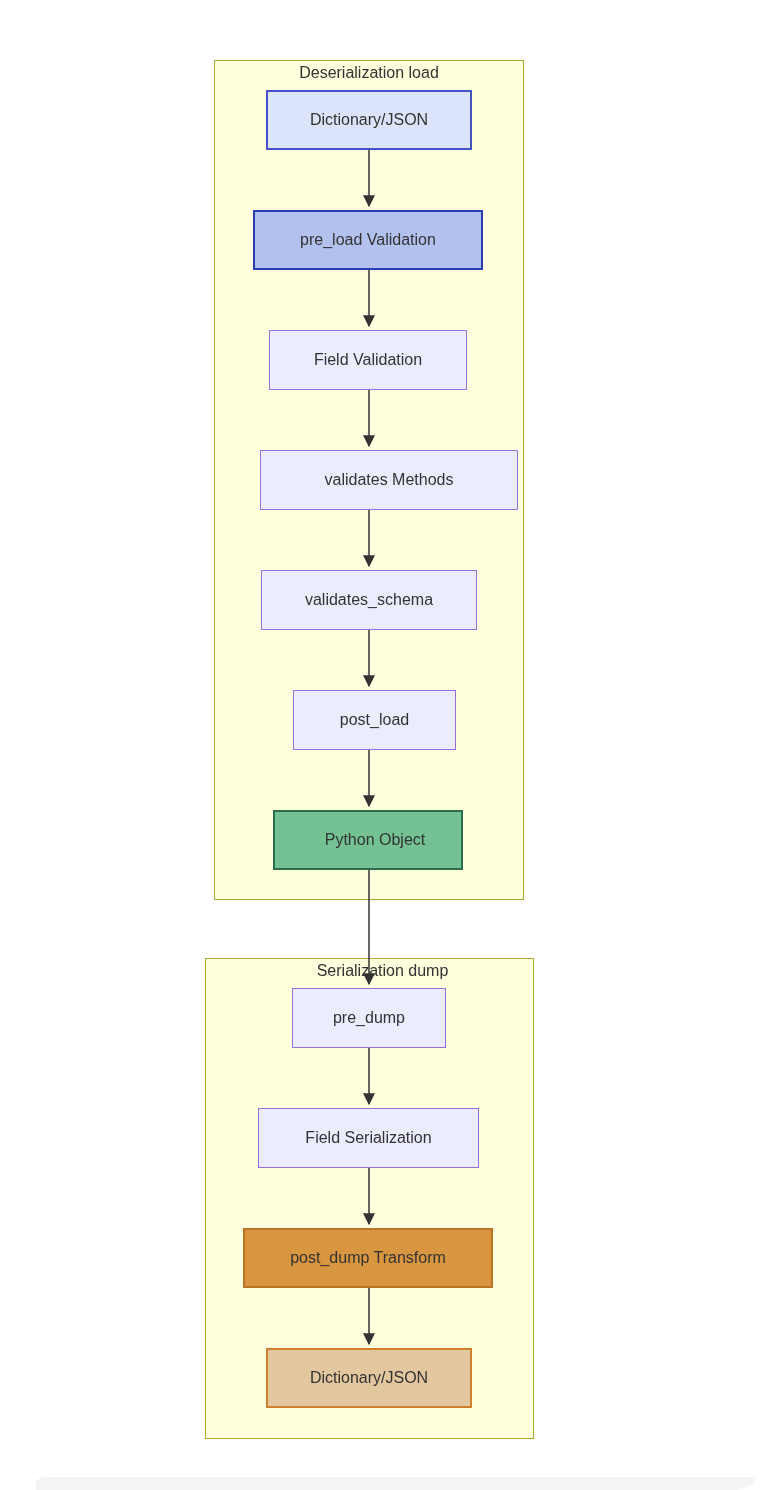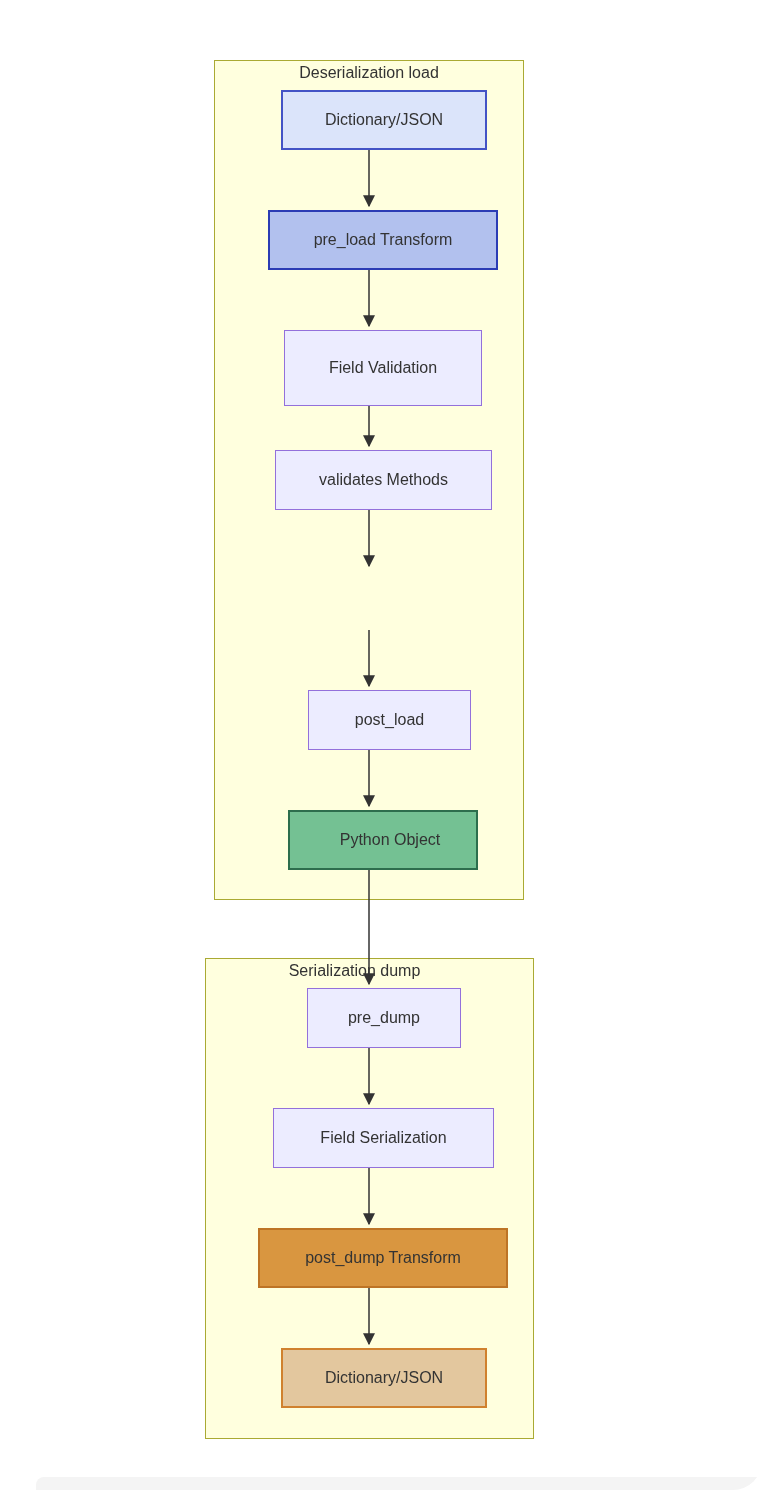--- a/index.html
+++ b/index.html
@@ -38,7 +38,7 @@
     position:absolute; box-sizing:border-box; z-index:3;
     display:flex; align-items:center; justify-content:center;
     background:var(--node_fill); border:1px solid var(--node_border);
-    font-size:16px; text-align:center; line-height:1.2;margin-left:15px;
+    font-size:16px; text-align:center; line-height:1.2;
   }
   .node.dict-in   { background:var(--dict_in_fill);   border:2px solid var(--dict_in_border); }
   .node.pre-load  { background:var(--pre_load_fill);  border:2px solid var(--pre_load_border); }

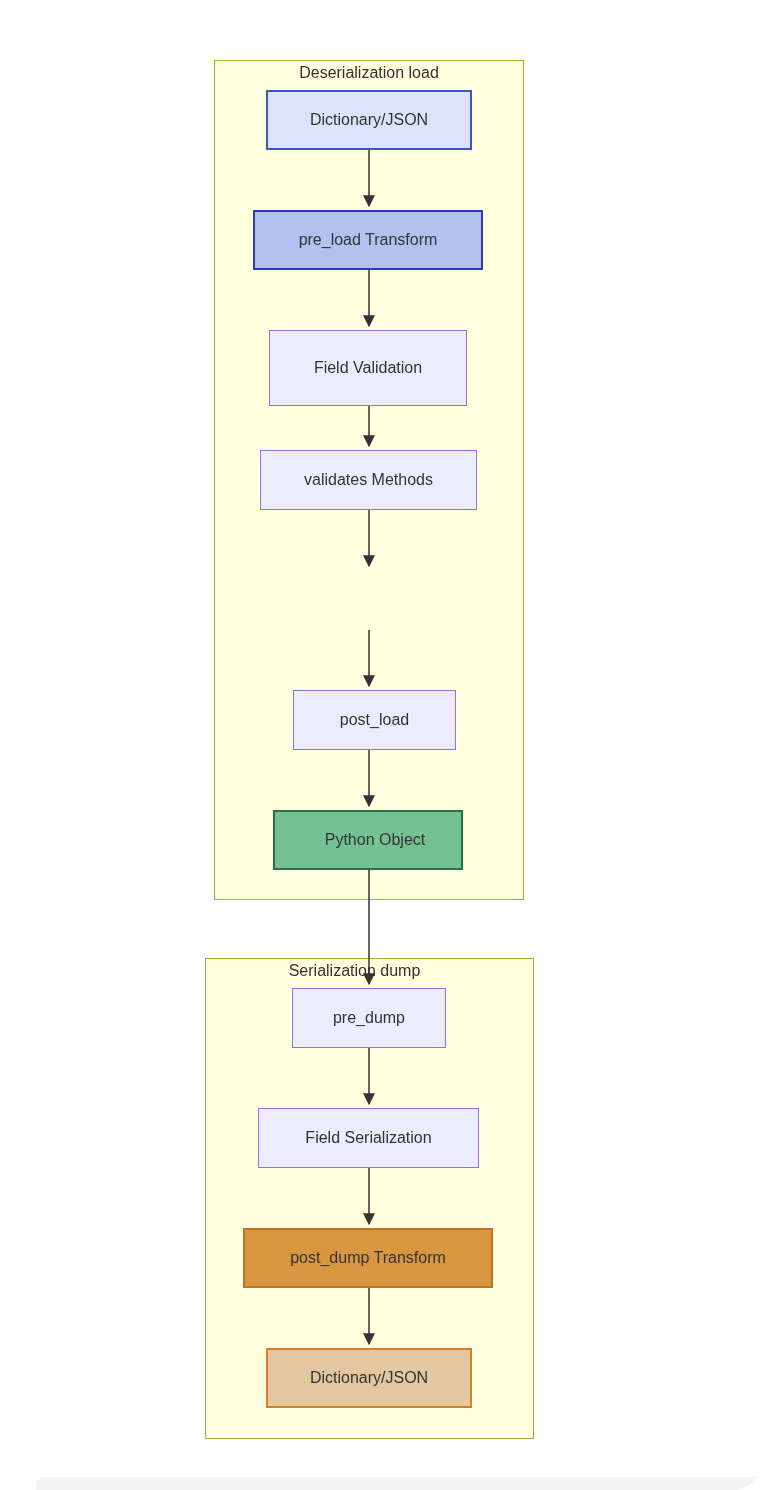--- a/index.html
+++ b/index.html
@@ -83,7 +83,7 @@
     <span>Dictionary/JSON</span>
   </div>
   <div class="node pre-load" style="left:253px; top:210px; width:230px; height:60px;">
-    <span>pre_load Transform</span>
+    <span>pre_load Validation</span>
   </div>
   <div class="node" style="left:269px; top:330px; width:198px; height:76px;">
     <span>Field Validation</span>

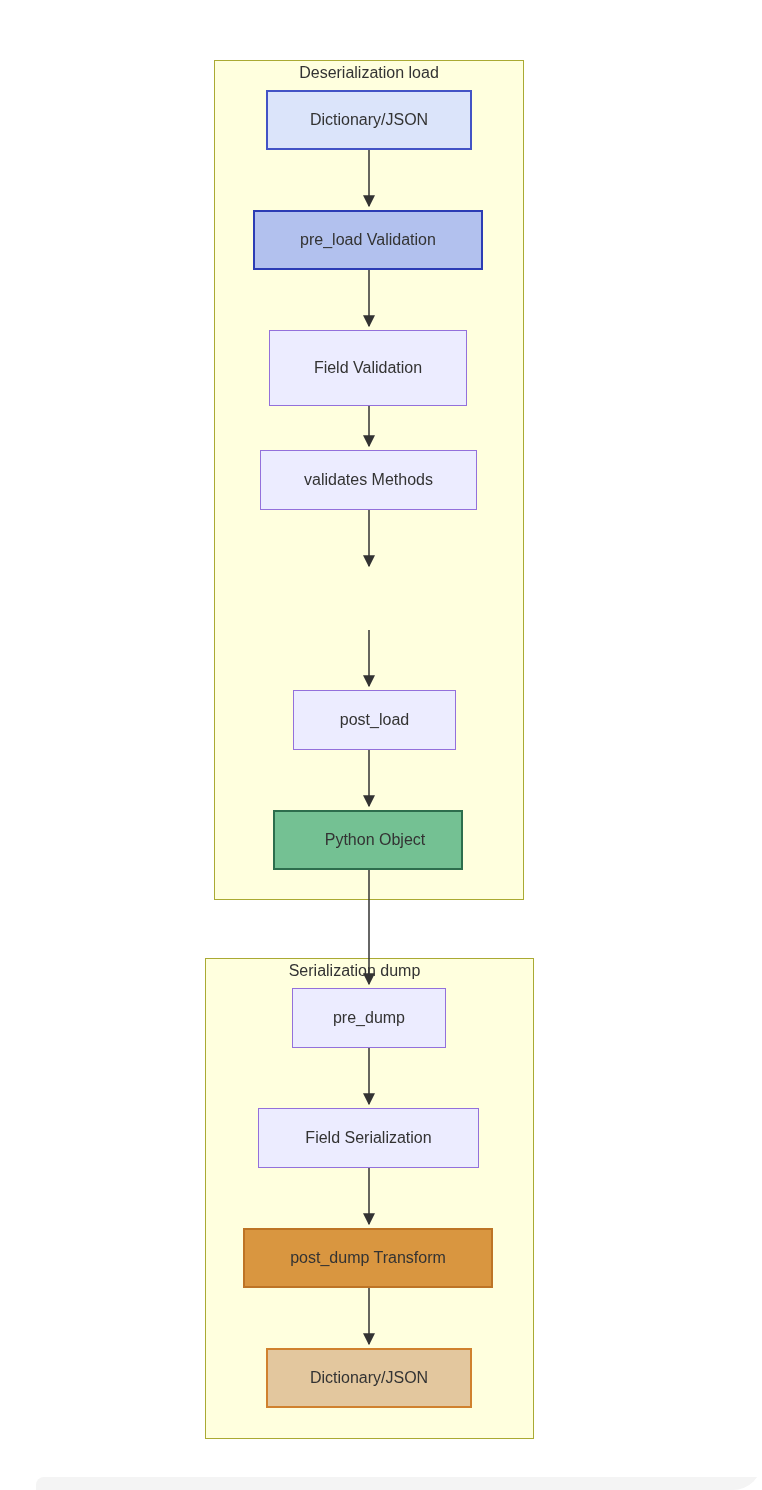--- a/index.html
+++ b/index.html
@@ -85,7 +85,7 @@
   <div class="node pre-load" style="left:253px; top:210px; width:230px; height:60px;">
     <span>pre_load Validation</span>
   </div>
-  <div class="node" style="left:269px; top:330px; width:198px; height:76px;">
+  <div class="node" style="left:269px; top:330px; width:198px; height:60px;">
     <span>Field Validation</span>
   </div>
   <div class="node" style="left:260px; top:450px; width:217px; height:60px;text-align:right;">

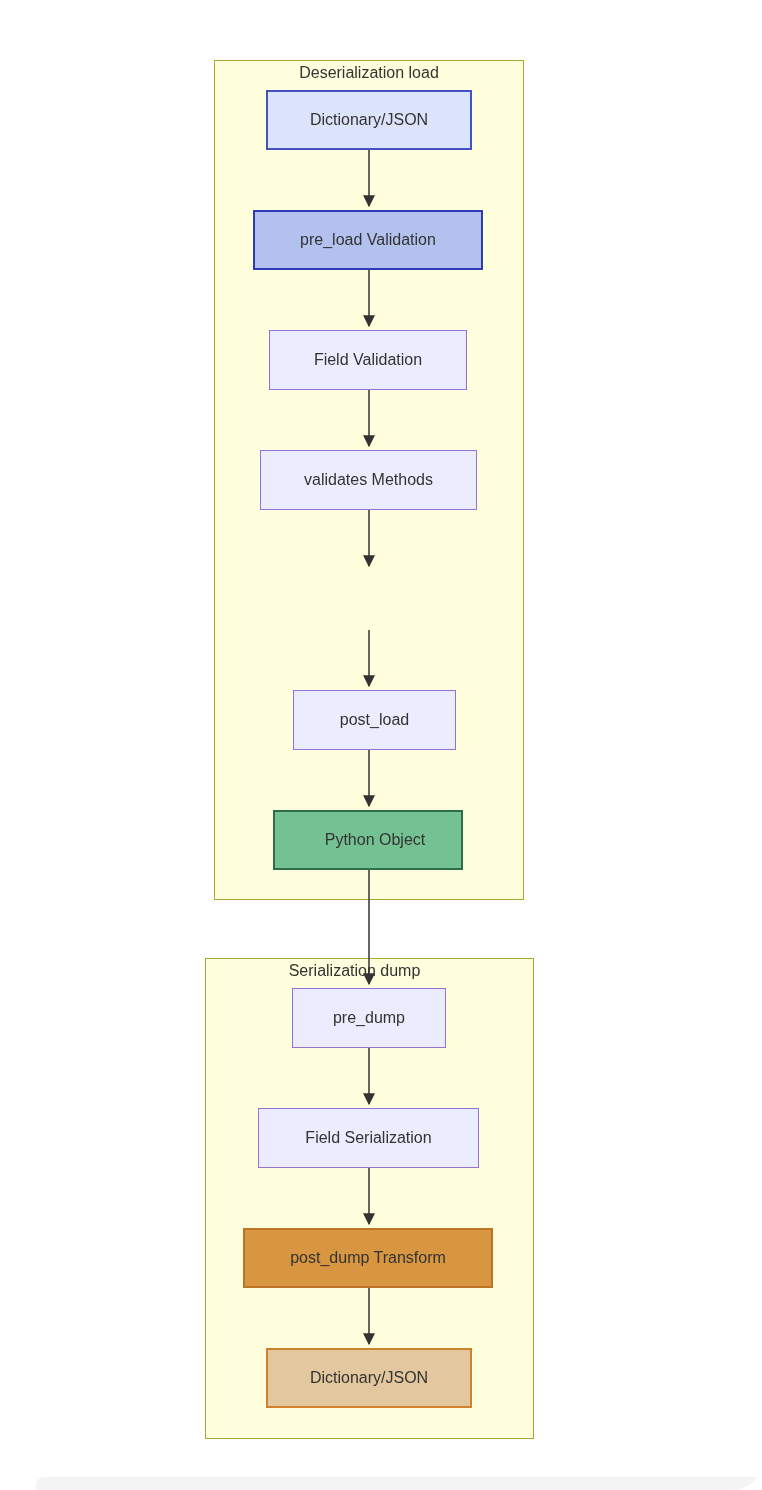--- a/index.html
+++ b/index.html
@@ -88,7 +88,7 @@
   <div class="node" style="left:269px; top:330px; width:198px; height:60px;">
     <span>Field Validation</span>
   </div>
-  <div class="node" style="left:260px; top:450px; width:217px; height:60px;text-align:right;">
+  <div class="node" style="left:260px; top:450px; width:258px; height:60px;text-align:right;">
     <span>validates Methods</span>
   </div>
   <div class="node" style="left:293px; top:690px; width:163px; height:60px;">

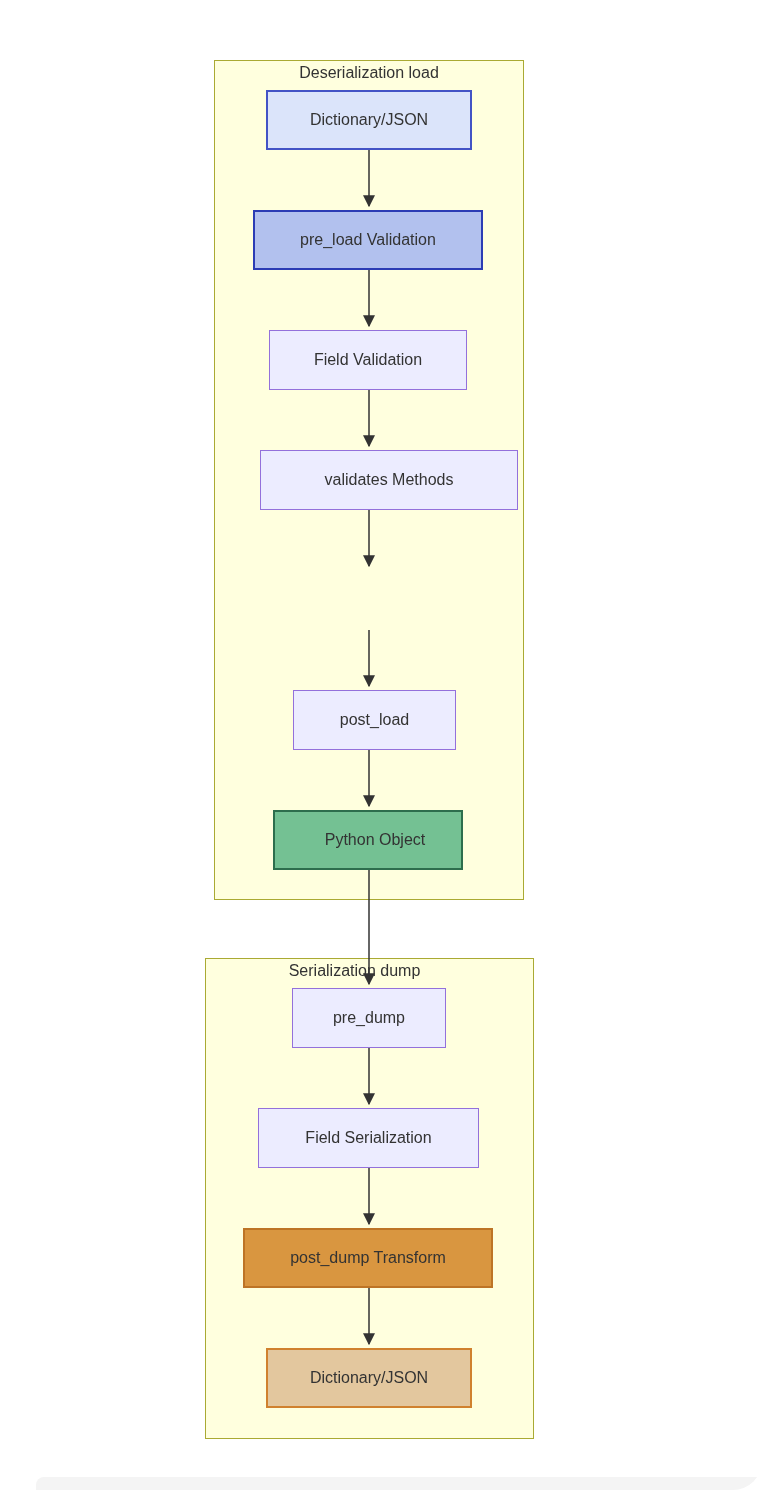--- a/index.html
+++ b/index.html
@@ -91,6 +91,9 @@
   <div class="node" style="left:260px; top:450px; width:258px; height:60px;text-align:right;">
     <span>validates Methods</span>
   </div>
+  <div class="node" style="left:261px; top:570px; width:216px; height:60px;">
+    <span>validates_schema</span>
+  </div>
   <div class="node" style="left:293px; top:690px; width:163px; height:60px;">
     <span>post_load</span>
   </div>

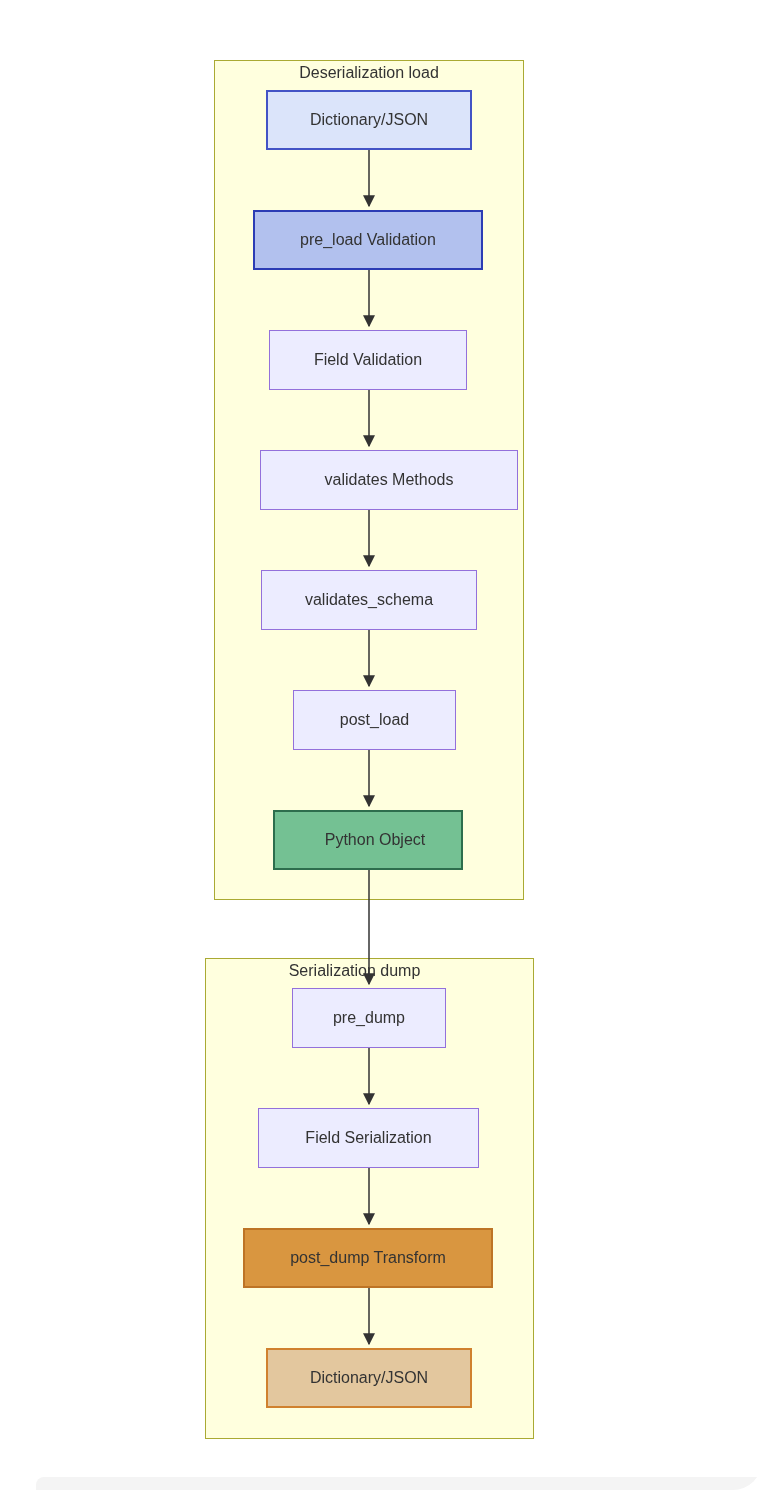--- a/index.html
+++ b/index.html
@@ -59,7 +59,7 @@
   <div class="cluster-title" style="left:214px; top:63px; width:310px;">Deserialization load</div>
 
   <div class="cluster" style="left:205px; top:958px; width:329px; height:481px;"></div>
-  <div class="cluster-title" style="left:190px; top:961px; width:329px;">Serialization dump</div>
+  <div class="cluster-title" style="left:218px; top:961px; width:329px;">Serialization dump</div>
 
   <svg class="edges" width="762" height="1490">
     <defs>

